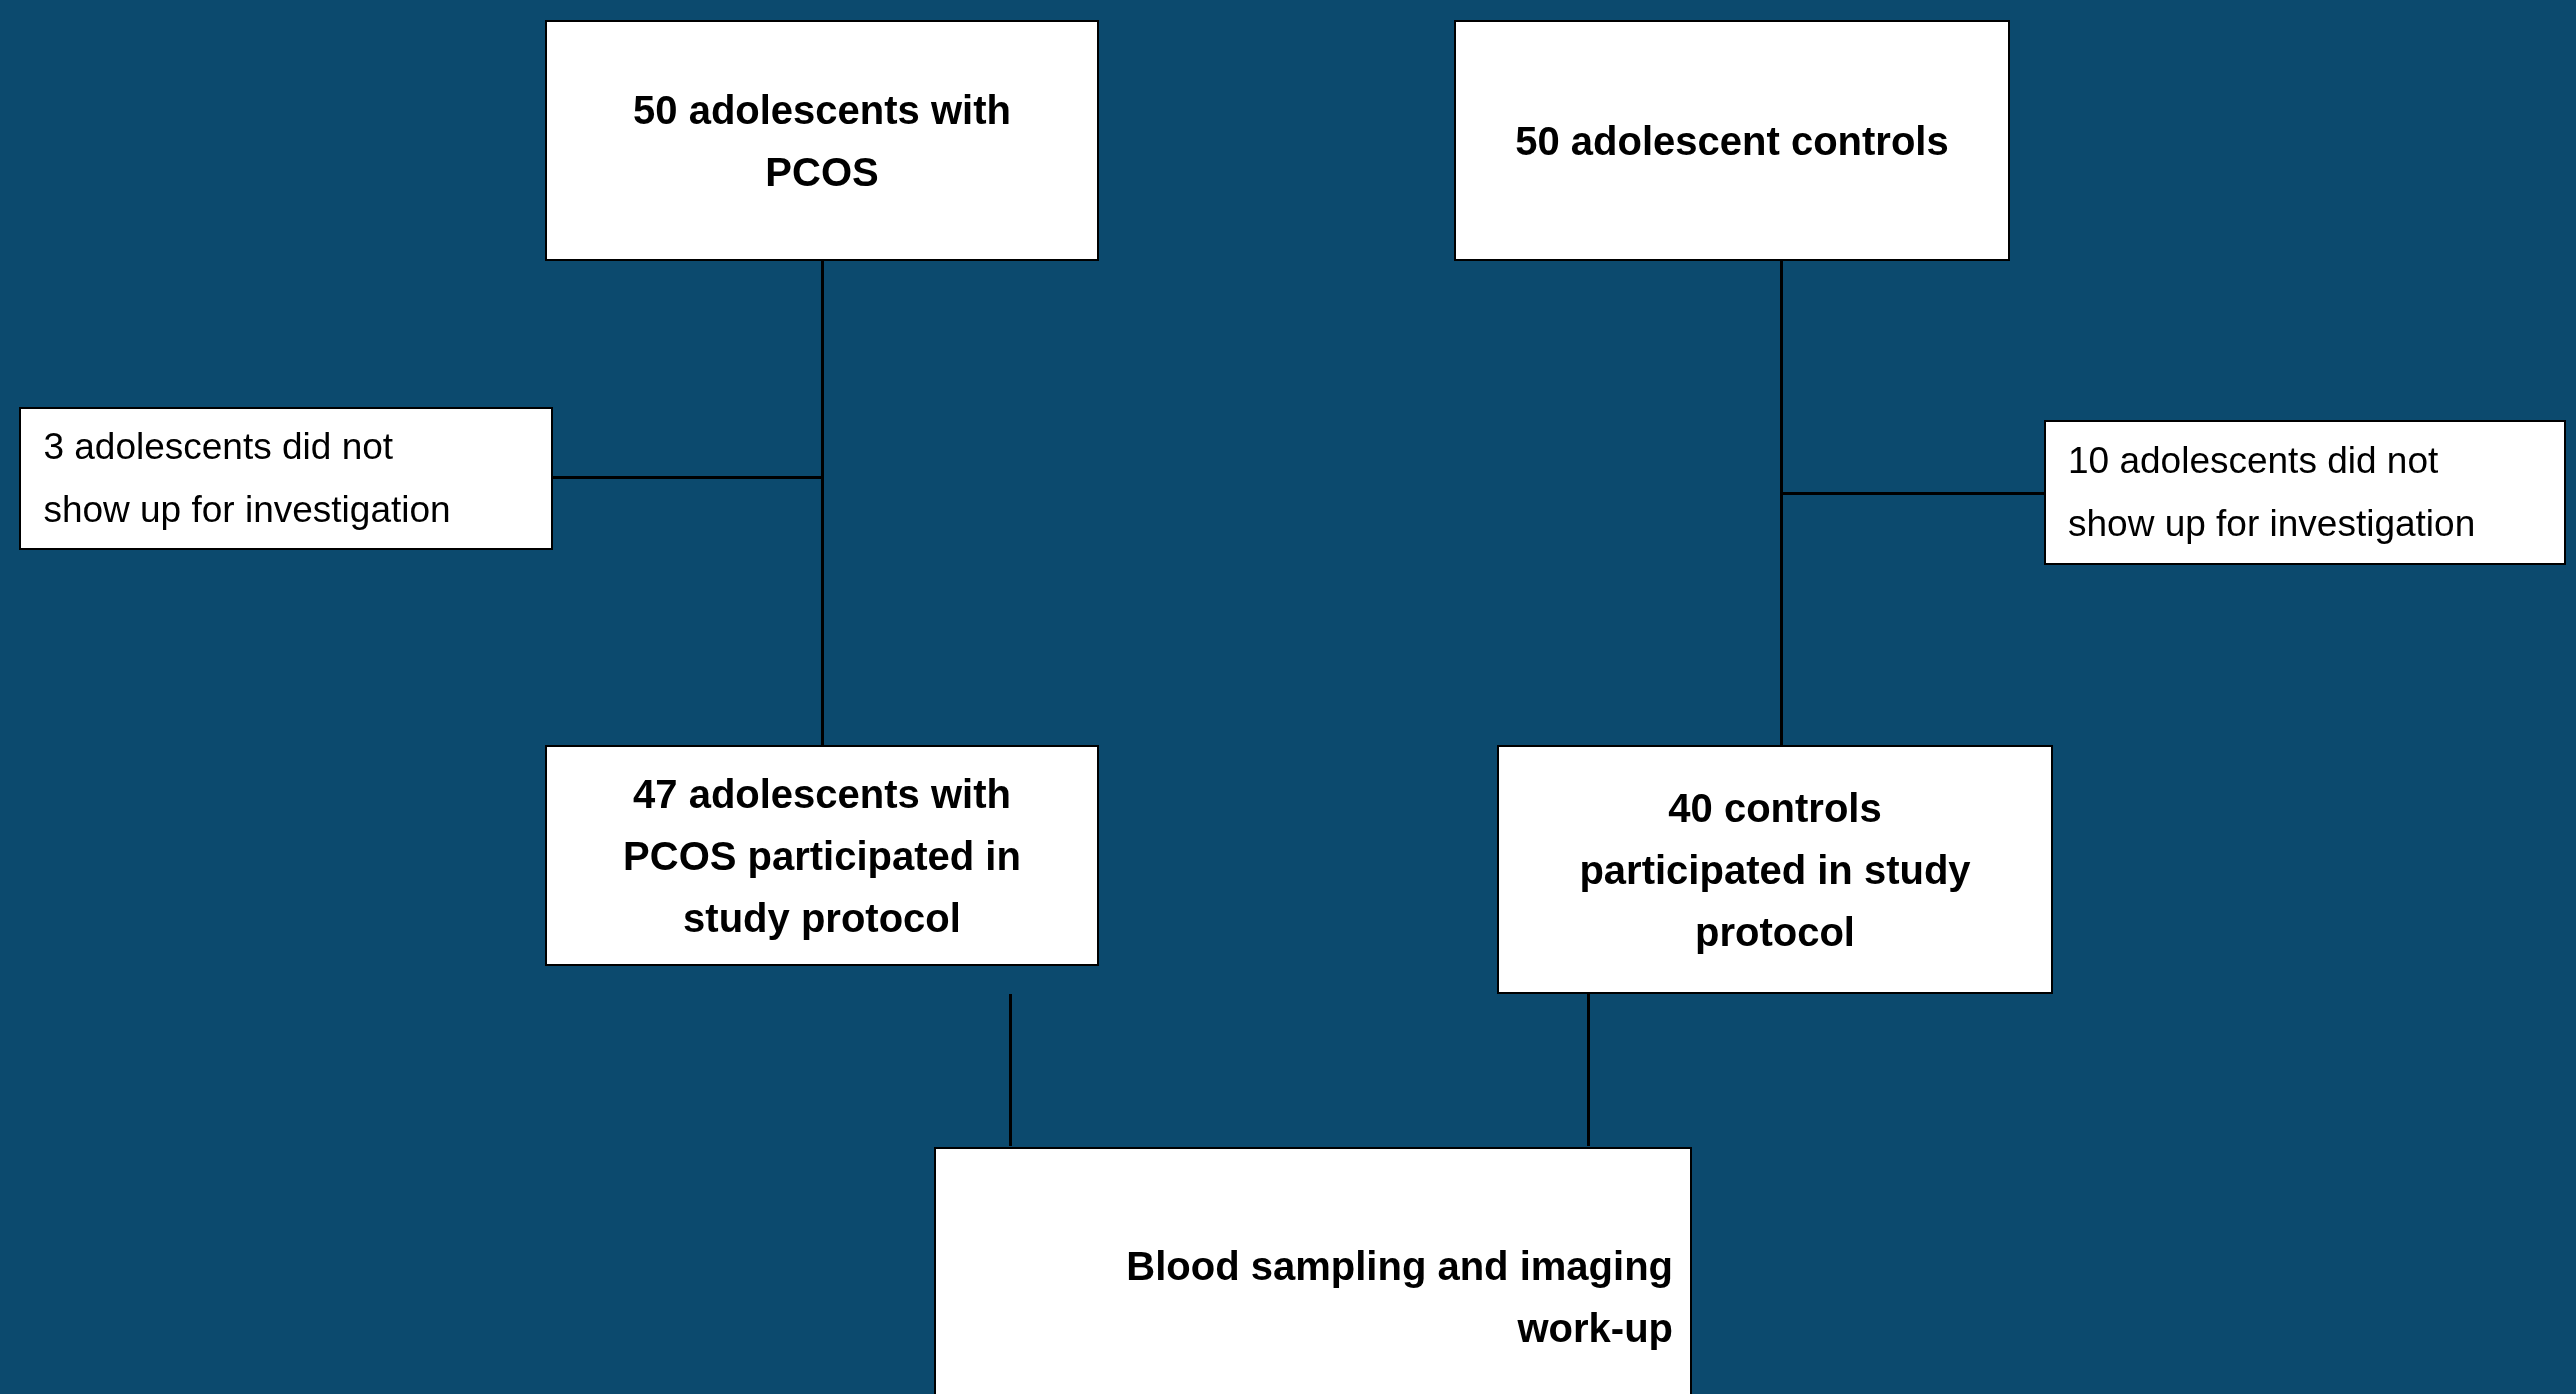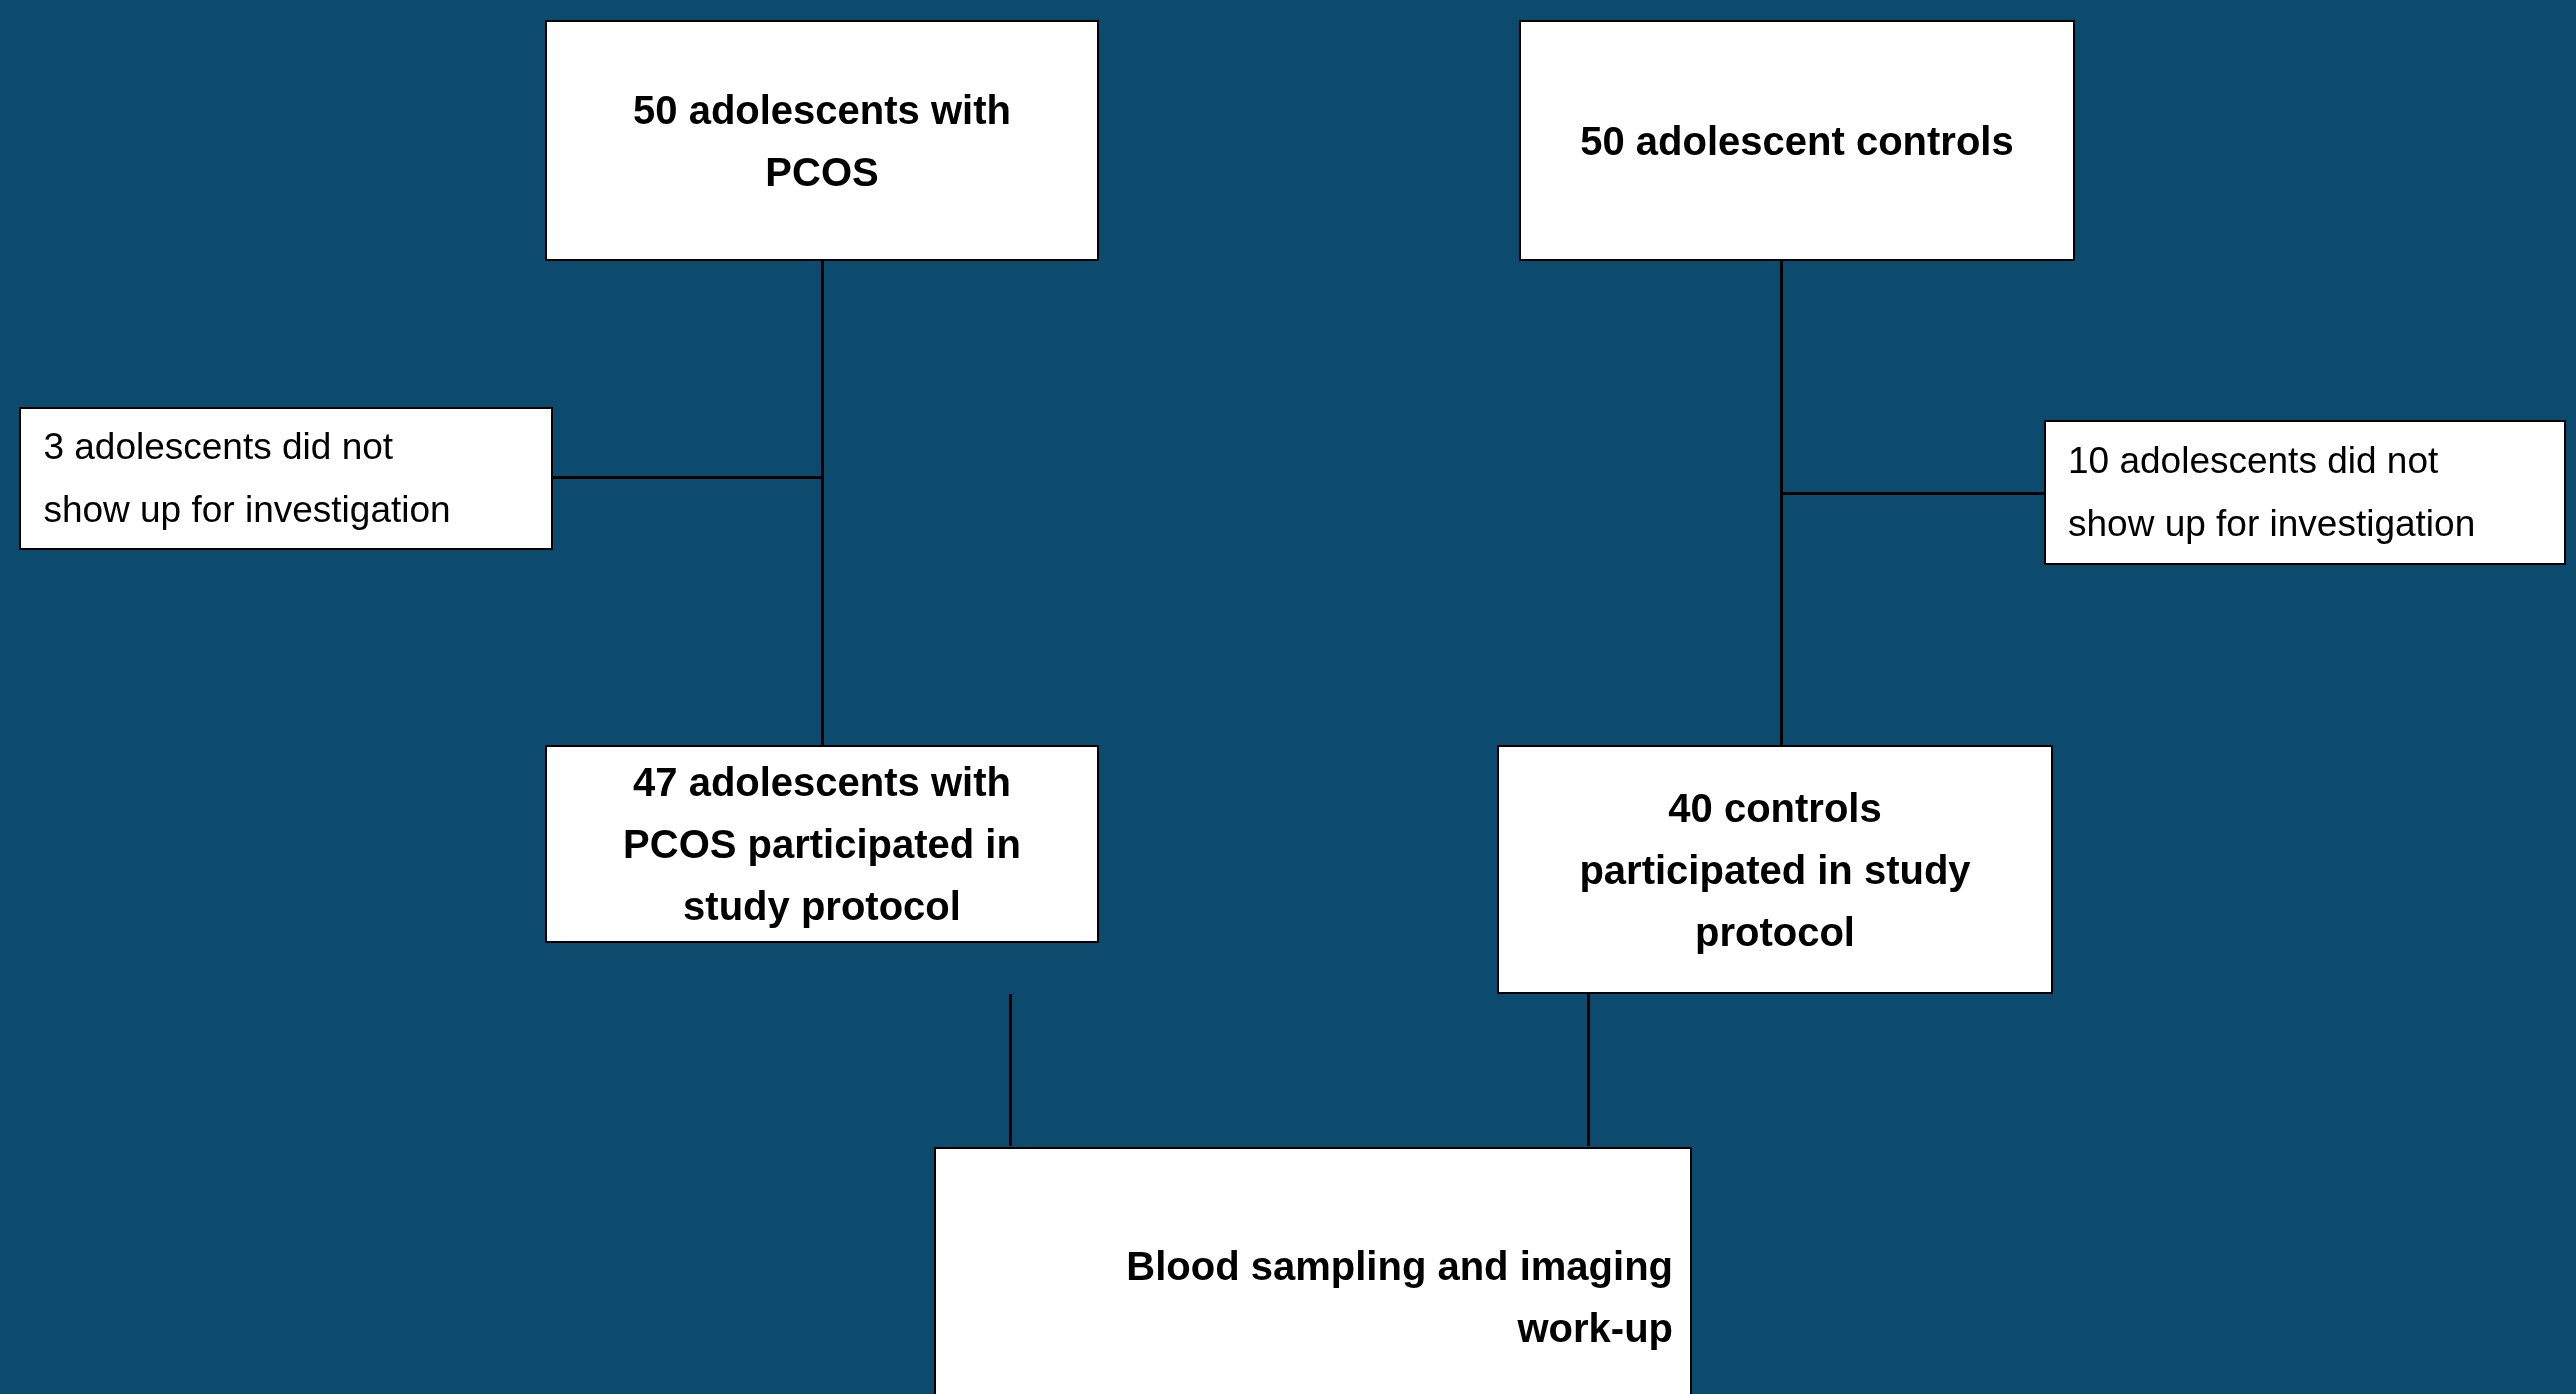--- a/index.html
+++ b/index.html
@@ -52,7 +52,7 @@
 
   
   #box-pcos-enrolled        { left: 545px;  top: 20px;   width: 554px; height: 241px; }
-  #box-controls-enrolled    { left: 1519px; top: 20px;   width: 556px; height: 241px; }
+  #box-controls-enrolled    { left: 1454px; top: 20px;   width: 556px; height: 241px; }
   #box-pcos-dropout         { left: 19.4px;   top: 407px;  width: 534px; height: 143px; }
   #box-controls-dropout     { left: 2044px; top: 420px;  width: 522px; height: 145px; }
   #box-pcos-participated    { left: 545px;  top: 745px;  width: 554px; height: 198px; }

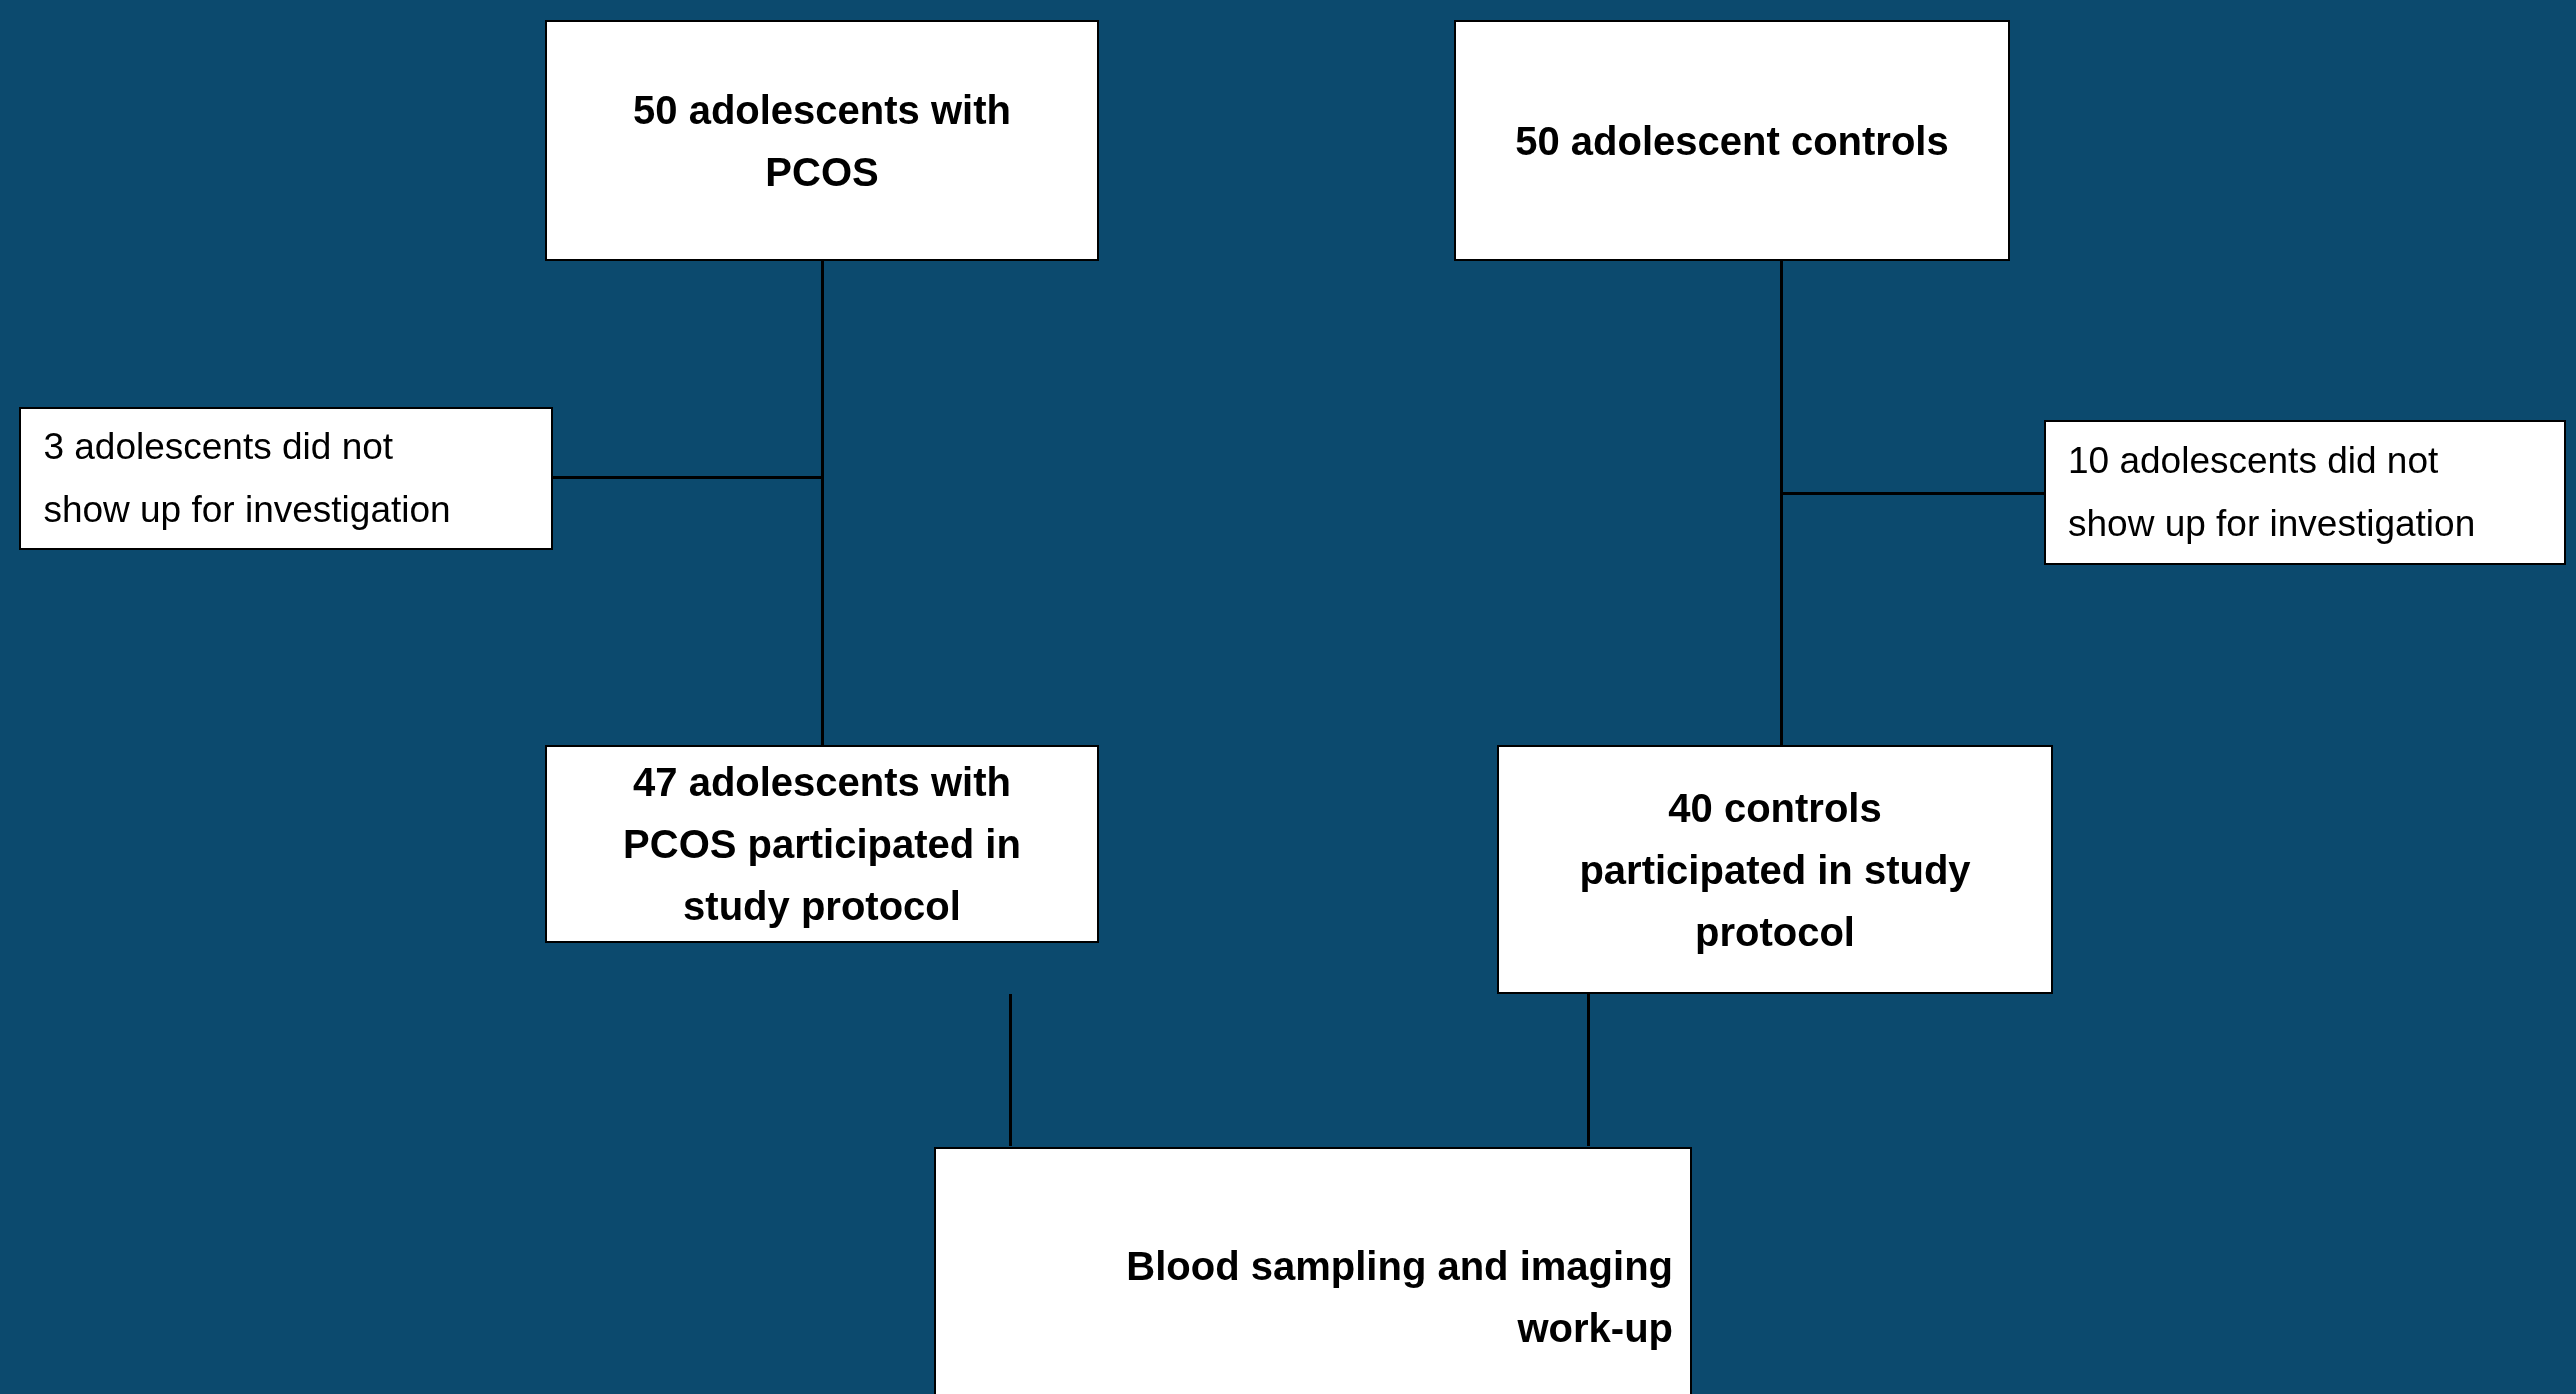--- a/index.html
+++ b/index.html
@@ -55,7 +55,7 @@
   #box-controls-enrolled    { left: 1454px; top: 20px;   width: 556px; height: 241px; }
   #box-pcos-dropout         { left: 19.4px;   top: 407px;  width: 534px; height: 143px; }
   #box-controls-dropout     { left: 2044px; top: 420px;  width: 522px; height: 145px; }
-  #box-pcos-participated    { left: 545px;  top: 745px;  width: 554px; height: 198px; }
+  #box-pcos-participated    { left: 545px;  top: 745px;  width: 554px; height: 221px; }
   #box-controls-participated{ left: 1497px; top: 745px;  width: 556px; height: 249px; }
   #box-workup               { left: 934px; top: 1147px; width: 758px; height: 300px; text-align: right; }
 

